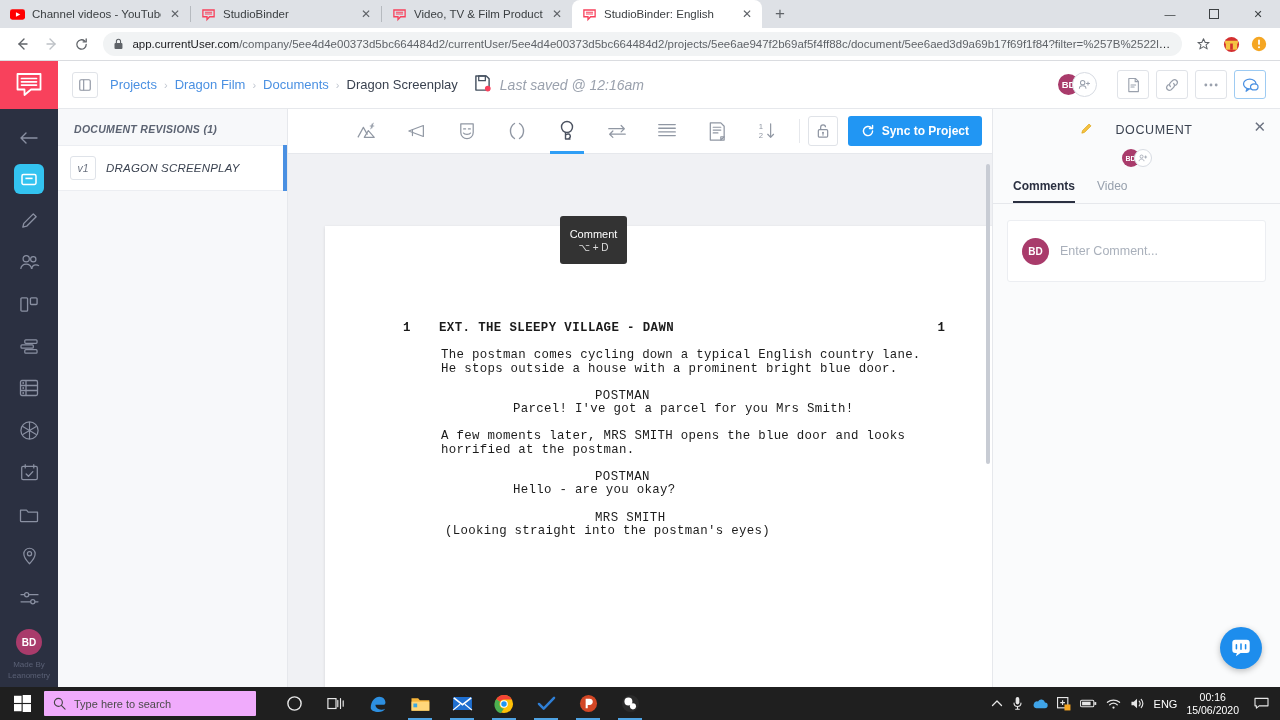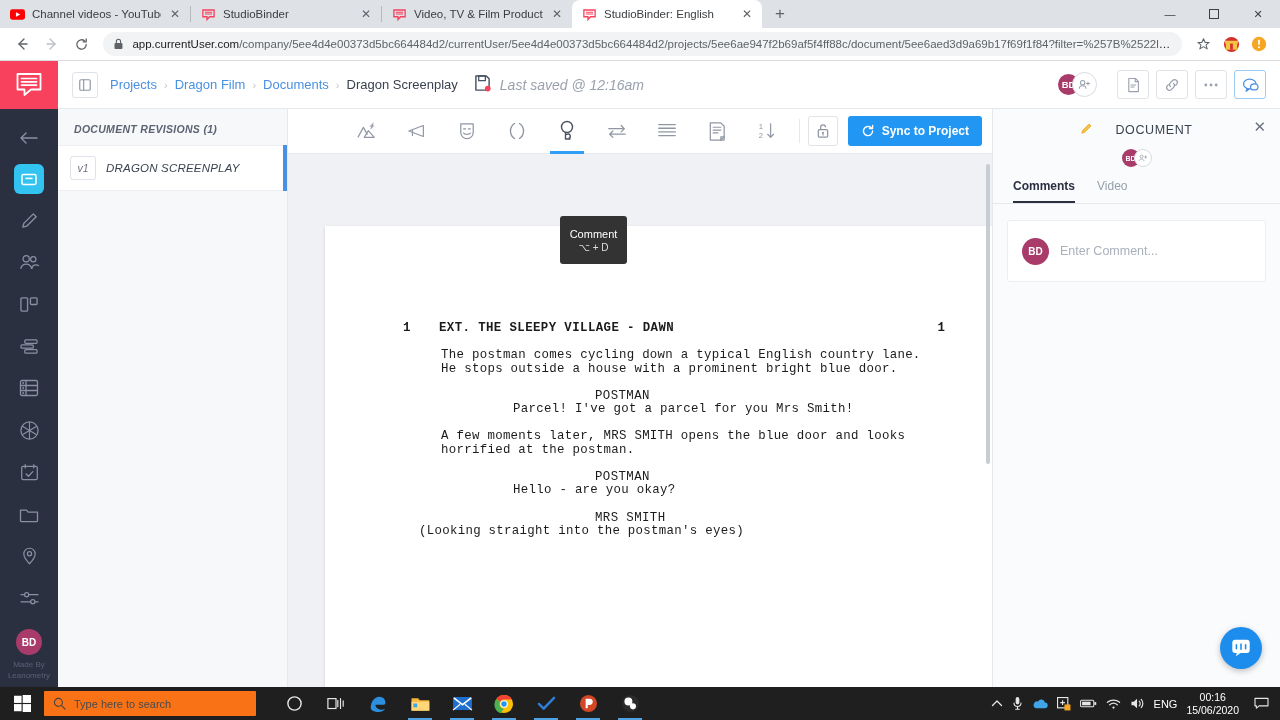--- a/index.html
+++ b/index.html
@@ -233,7 +233,7 @@
   .slug { margin-left: 114px; font-weight: bold; letter-spacing: .4px; }
   .action { margin: 14px 0 0 116px; width: 480px; letter-spacing: .3px; }
   .character { margin: 14px 0 0 270px; letter-spacing: .4px; }
-  .parenthetical { margin: 0 0 0 94px; letter-spacing: .3px; }
+  .parenthetical { margin: 0 0 0 120px; letter-spacing: .3px; }
   .dialogue { margin: 0 0 0 188px; width: 350px; letter-spacing: .3px; }
   .dialogue.ind2 { margin-left: 188px; }
   .vscroll {

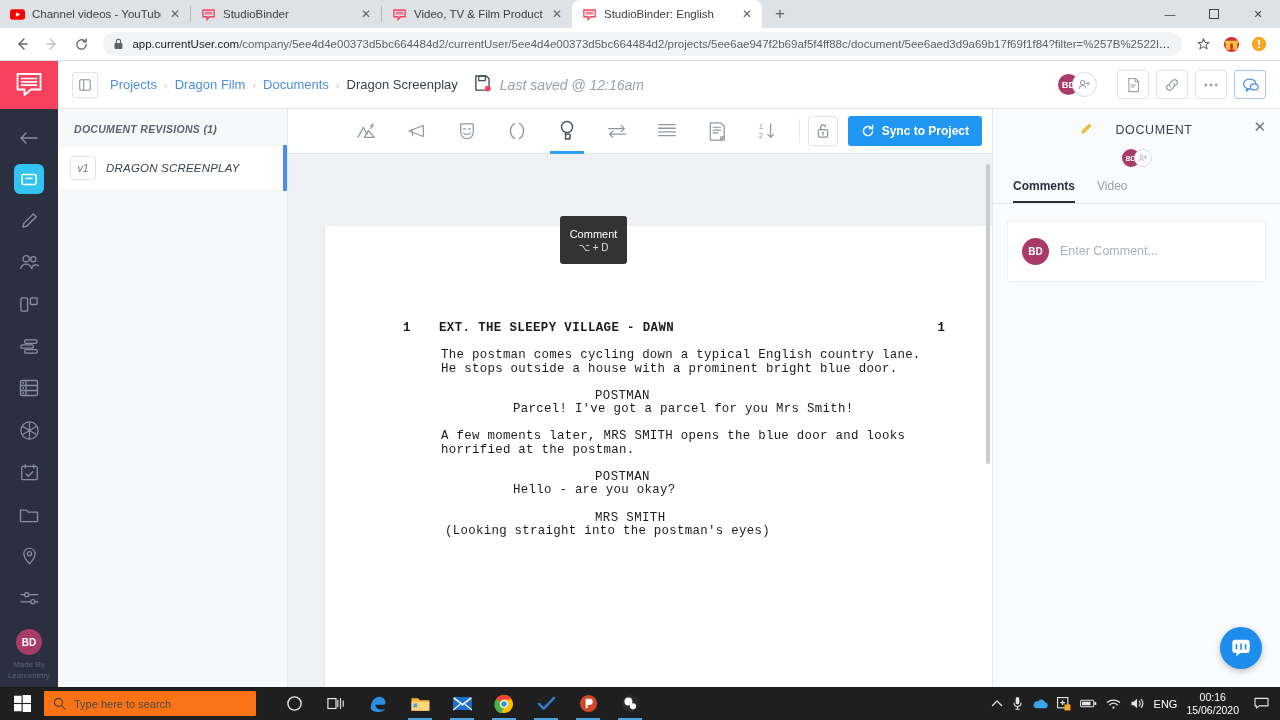--- a/index.html
+++ b/index.html
@@ -294,7 +294,7 @@
   }
   .start-btn { width: 44px; height: 33px; display: flex; align-items: center; justify-content: center; }
   .tb-search {
-    width: 212px; height: 25px; background: #f97316; border-radius: 1px;
+    width: 212px; height: 25px; background: #f0abfc; border-radius: 1px;
     display: flex; align-items: center; gap: 8px; padding: 0 9px;
     font-size: 11px; color: #4a4a4a;
   }

